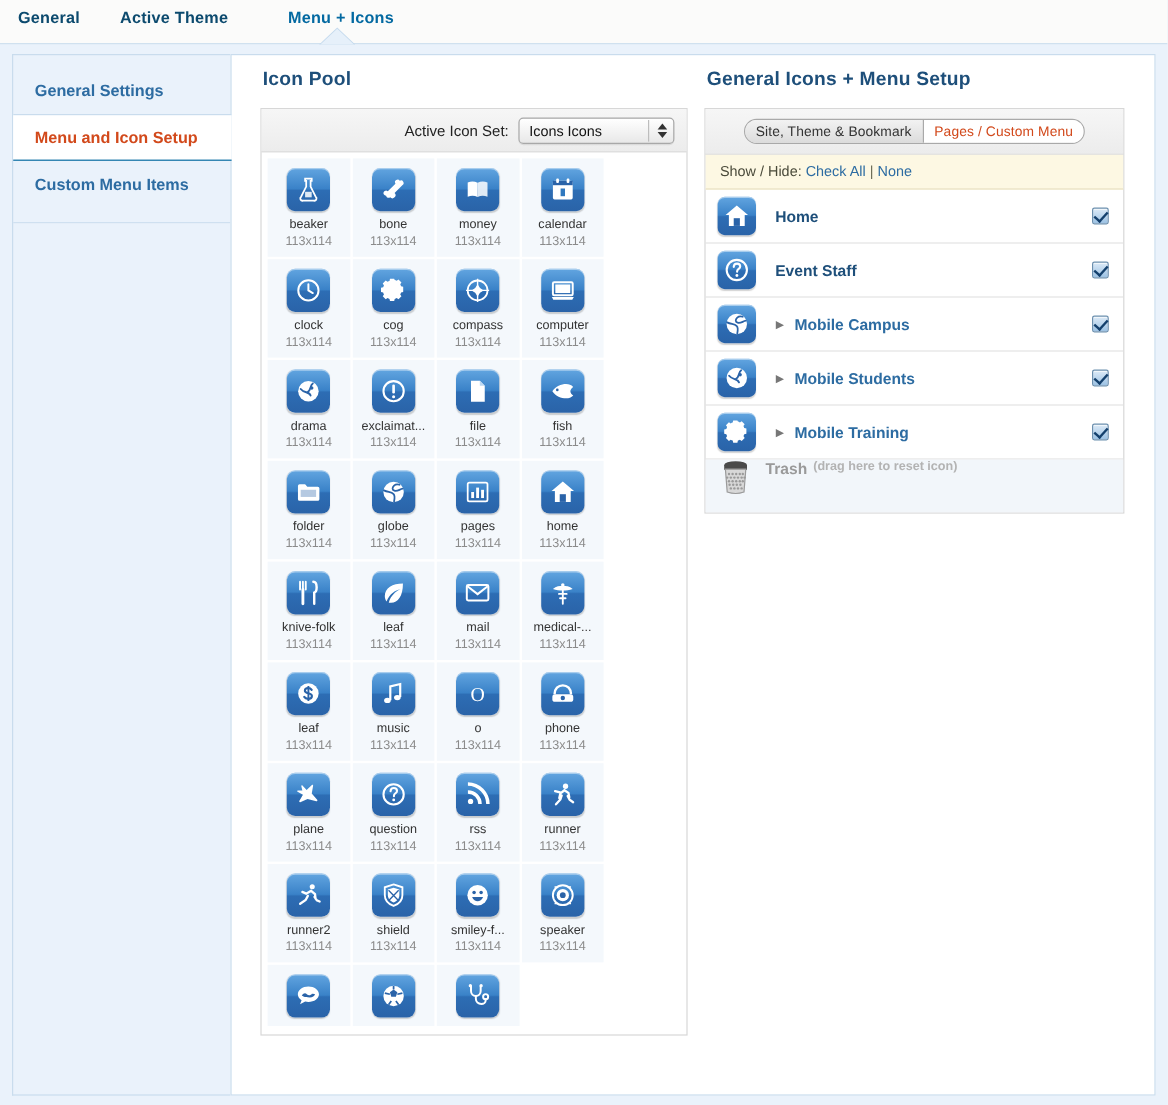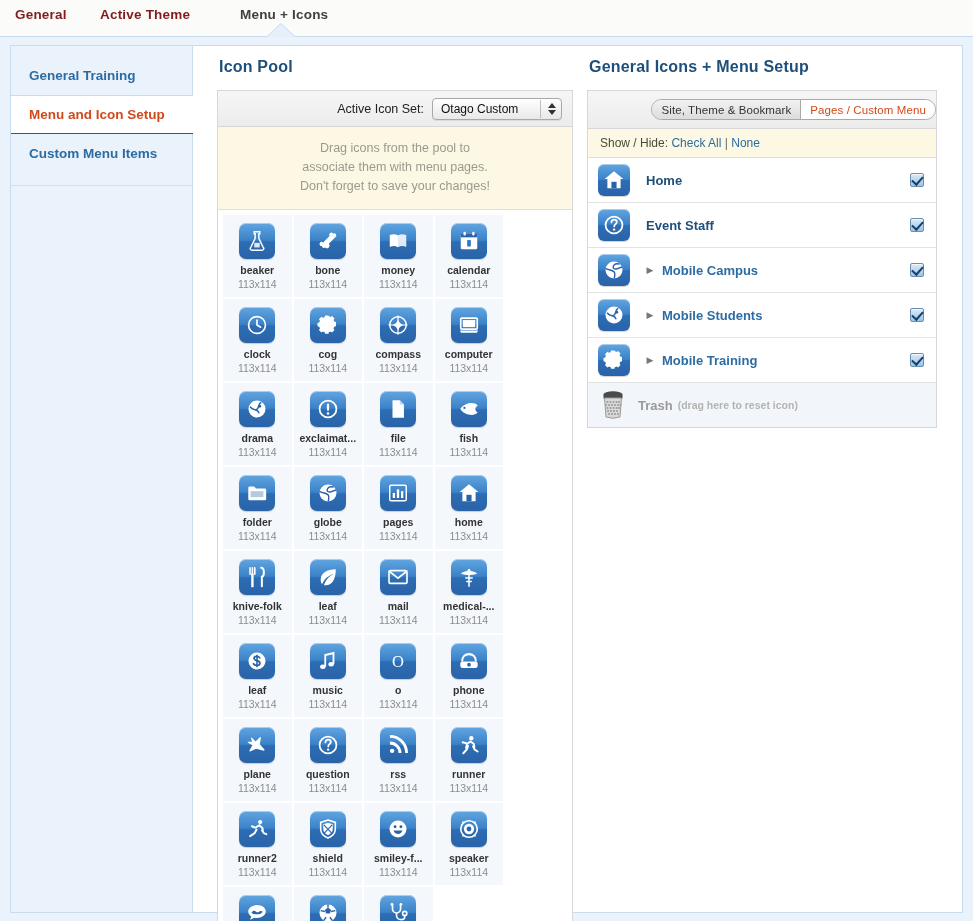--- a/index.html
+++ b/index.html
@@ -24,7 +24,7 @@
   }
   .toptab {
     font-size: 13.5px; font-weight: bold; font-style: normal;
-    color: #7f1d1d; padding: 0 0; margin-left: 0;
+    color: #0c4a6e; padding: 0 0; margin-left: 0;
     cursor: pointer; letter-spacing: .2px;
   }
   .toptab.t1 { position: absolute; left: 15px; top: 7px; }

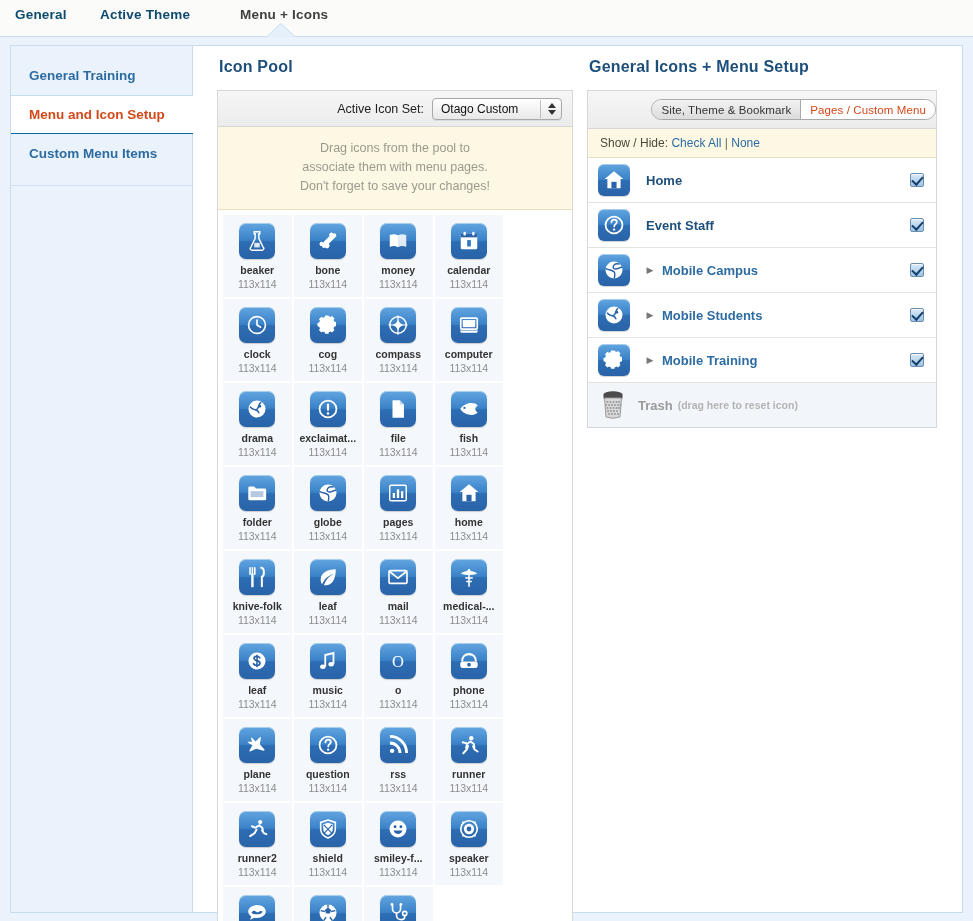--- a/index.html
+++ b/index.html
@@ -29,7 +29,7 @@
   }
   .toptab.t1 { position: absolute; left: 15px; top: 7px; }
   .toptab.t2 { position: absolute; left: 100px; top: 7px; }
-  .toptab.t3 { position: absolute; left: 228px; top: 7px; color: #404040; padding-left: 12px; }
+  .toptab.t3 { position: absolute; left: 228px; top: 7px; color: #0369a1; padding-left: 12px; }
   .tab-arrow {
     position: absolute; left: 267px; top: 24px;
     width: 0; height: 0;

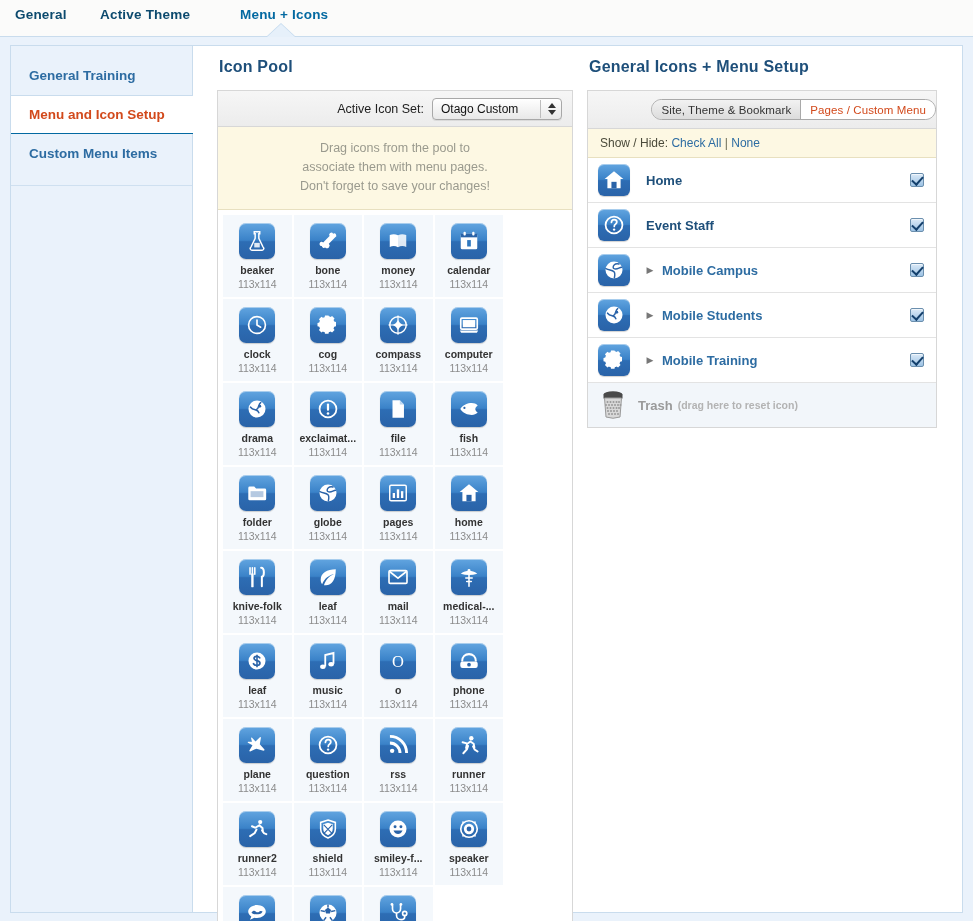--- a/index.html
+++ b/index.html
@@ -198,7 +198,7 @@
     <div class="sidebar">
       <div style="height:10px"></div>
       <div class="side-item">
-        <span>General Training</span>
+        <span>General Settings</span>
       </div>
       <div class="side-item active">
         <span>Menu and Icon Setup</span>

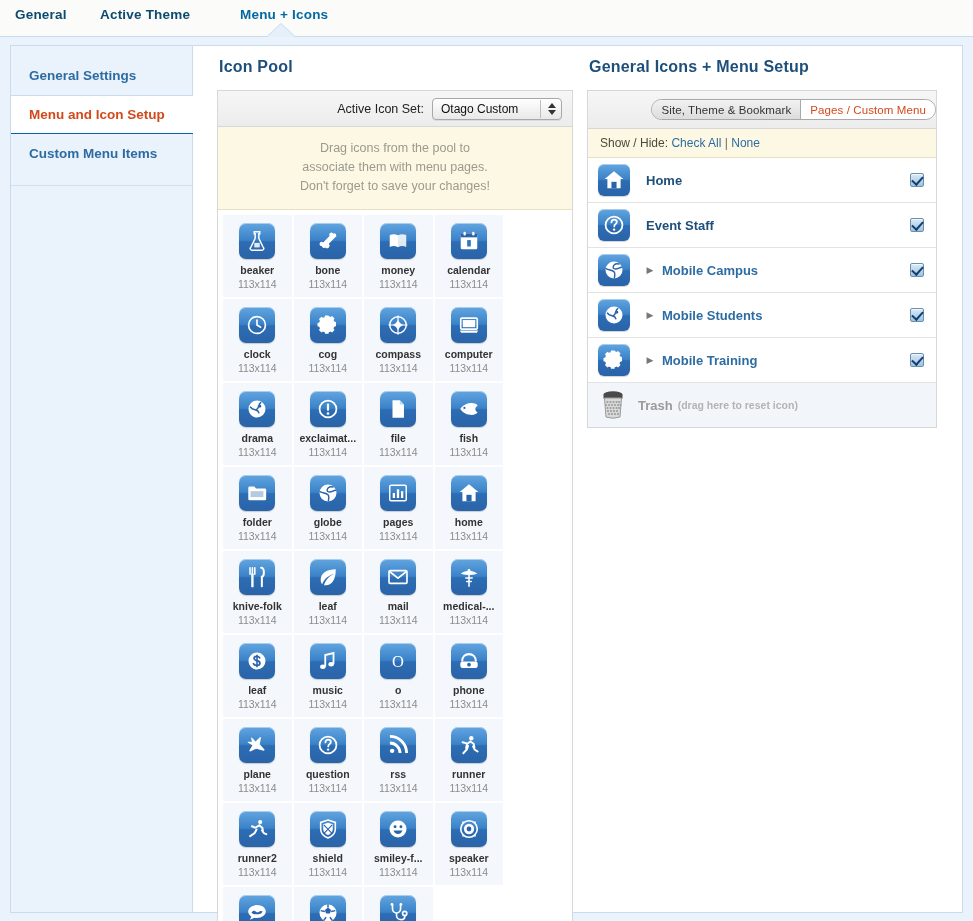--- a/index.html
+++ b/index.html
@@ -218,7 +218,7 @@
           <div class="pool-head">
             <span class="pool-head-label">Active Icon Set:</span>
             <div class="sel">
-              <span>Otago Custom</span>
+              <span>Icons Icons</span>
               <span class="sep"></span>
               <span class="ar">
                   <i class="up"></i>

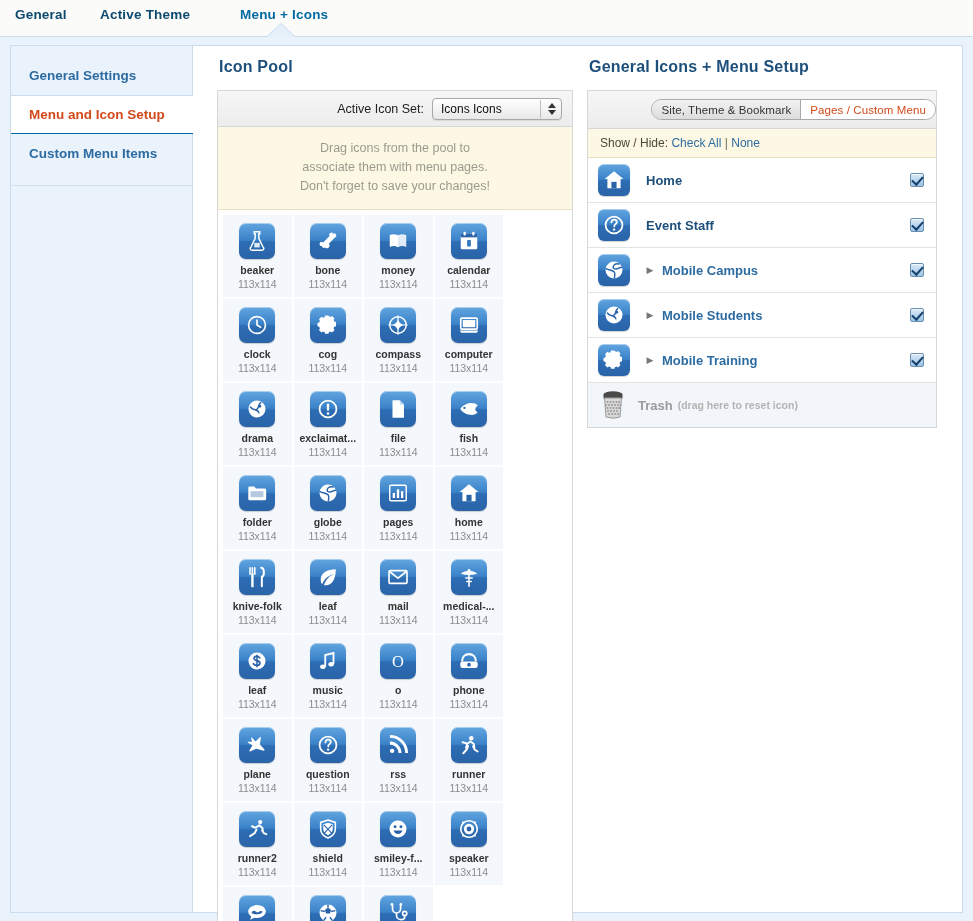--- a/index.html
+++ b/index.html
@@ -133,7 +133,7 @@
   .menu-tabbar {
     background: linear-gradient(#f6f6f6, #ececec);
     border-bottom: 1px solid #d7d7d7;
-    height: 38px; display: flex; align-items: center; justify-content: flex-end;
+    height: 38px; display: flex; align-items: center; justify-content: center;
   }
   .seg { display: flex; border: 1px solid #a9a9a9; border-radius: 11px; overflow: hidden; height: 21px; }
   .seg div {

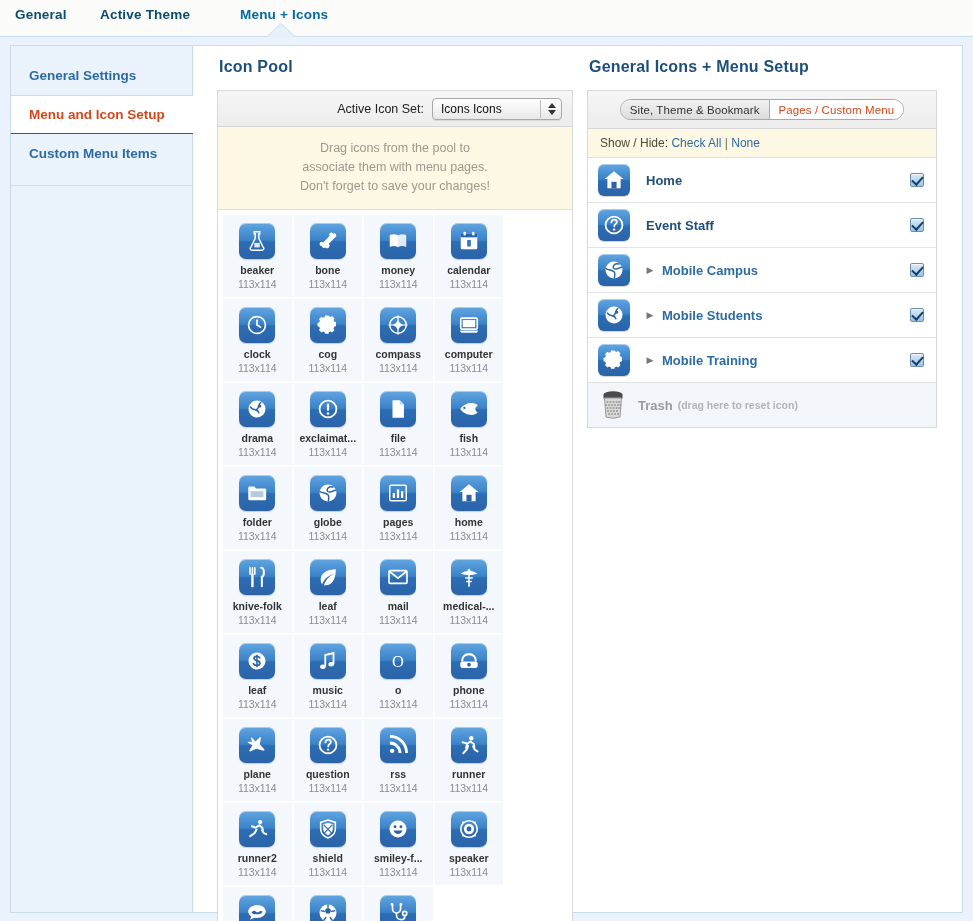--- a/index.html
+++ b/index.html
@@ -227,11 +227,6 @@
             </div>
           </div>
 
-          <div class="pool-note">
-            <div>Drag icons from the pool to</div>
-            <div>associate them with menu pages.</div>
-            <div>Don't forget to save your changes!</div>
-          </div>
 
           <div class="icon-grid" id="icon-grid">
               <div class="icon-cell"><span class="ico">

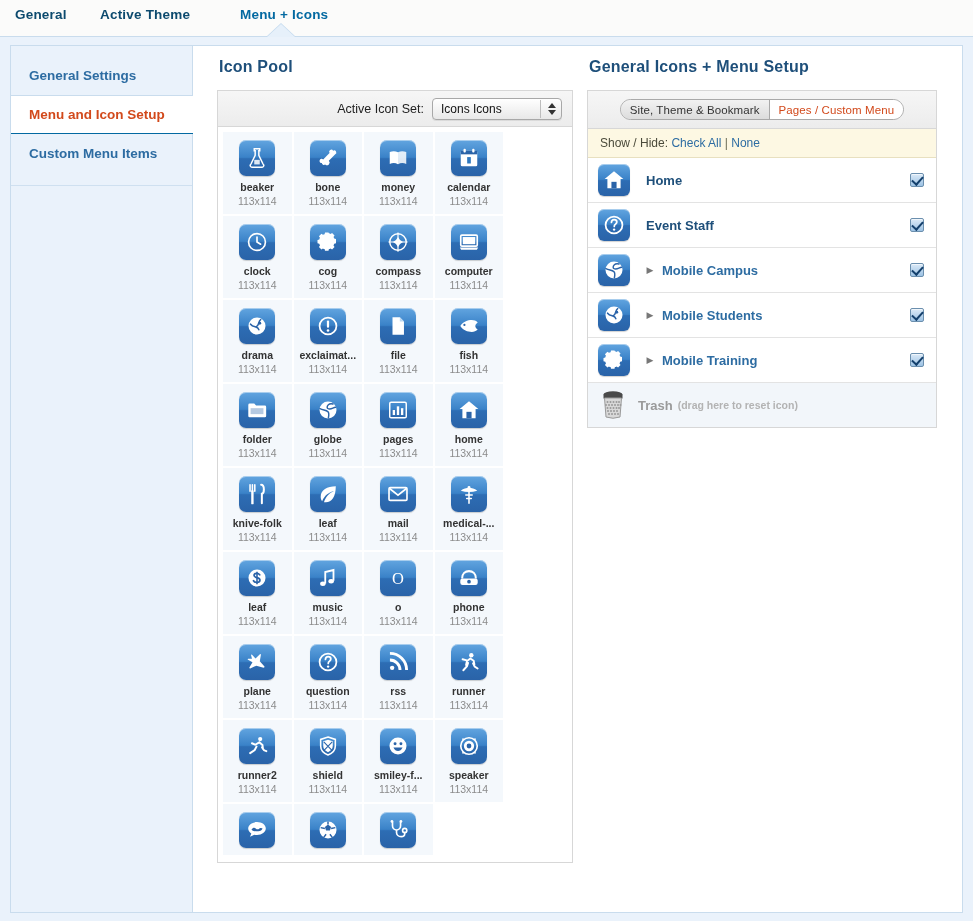--- a/index.html
+++ b/index.html
@@ -116,7 +116,7 @@
     width: 68.5px; padding: 8px 2px 7px; text-align: center;
     background: #f4f8fc; margin: 1px; cursor: move;
   }
-  .icon-name { font-size: 10.5px; font-weight: bold; color: #333; margin-top: 5px;
+  .icon-name { font-size: 10.5px; font-weight: normal; color: #333; margin-top: 5px;
     white-space: nowrap; overflow: hidden; text-overflow: ellipsis; padding: 0 2px; }
   .icon-dim { font-size: 10.5px; color: #8b8b8b; margin-top: 2px; }
 

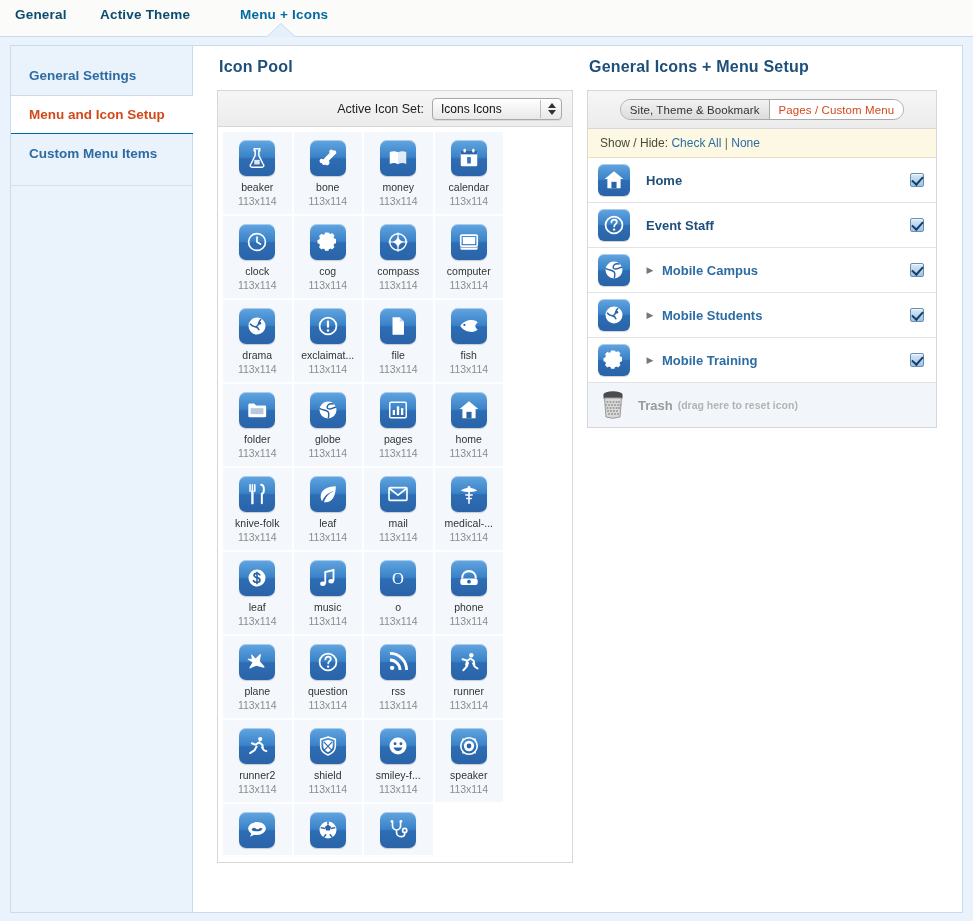--- a/index.html
+++ b/index.html
@@ -173,7 +173,7 @@
     transform: rotate(42deg);
   }
   .trash-row {
-    display: flex; align-items: center; height: 44px; background: #f2f6fa;
+    display: flex; align-items: flex-start; height: 44px; background: #f2f6fa;
     padding: 0 12px 0 12px;
   }
   .trash-label { font-size: 13px; font-weight: bold; color: #9a9a9a; margin-left: 12px; }

